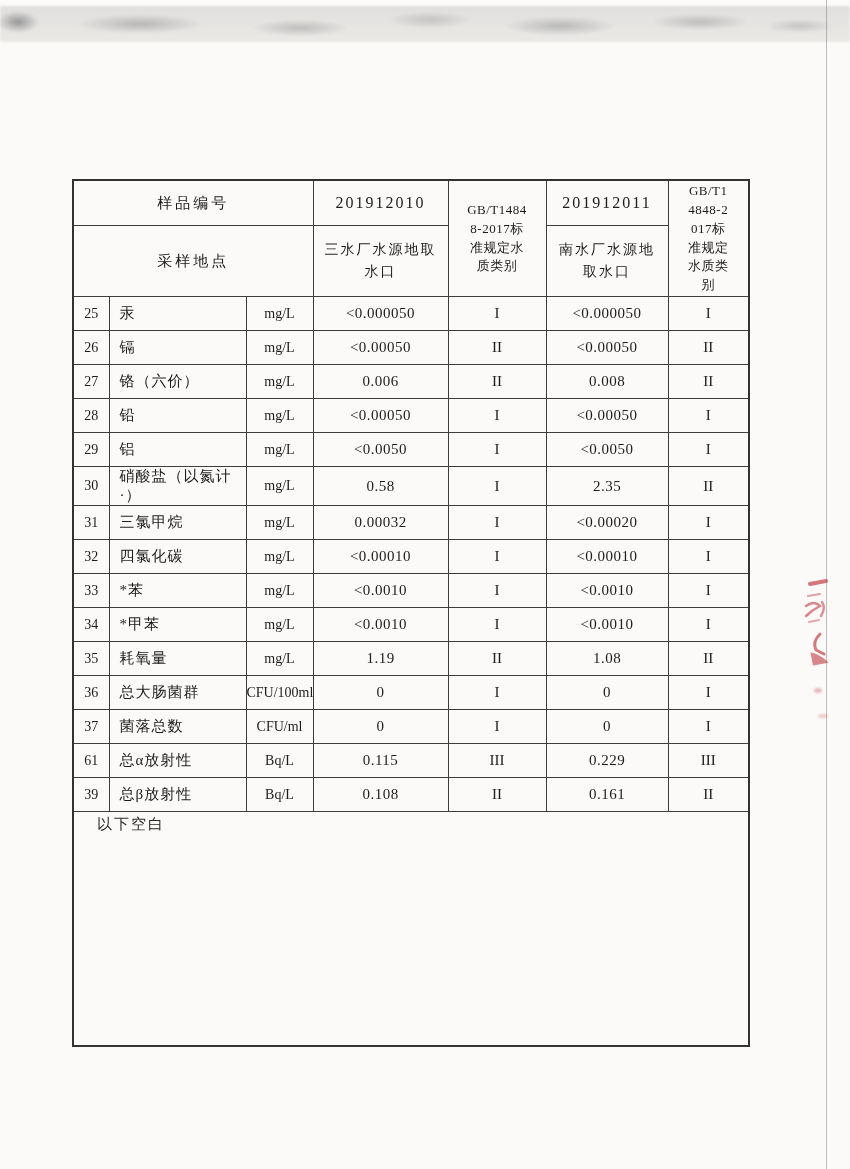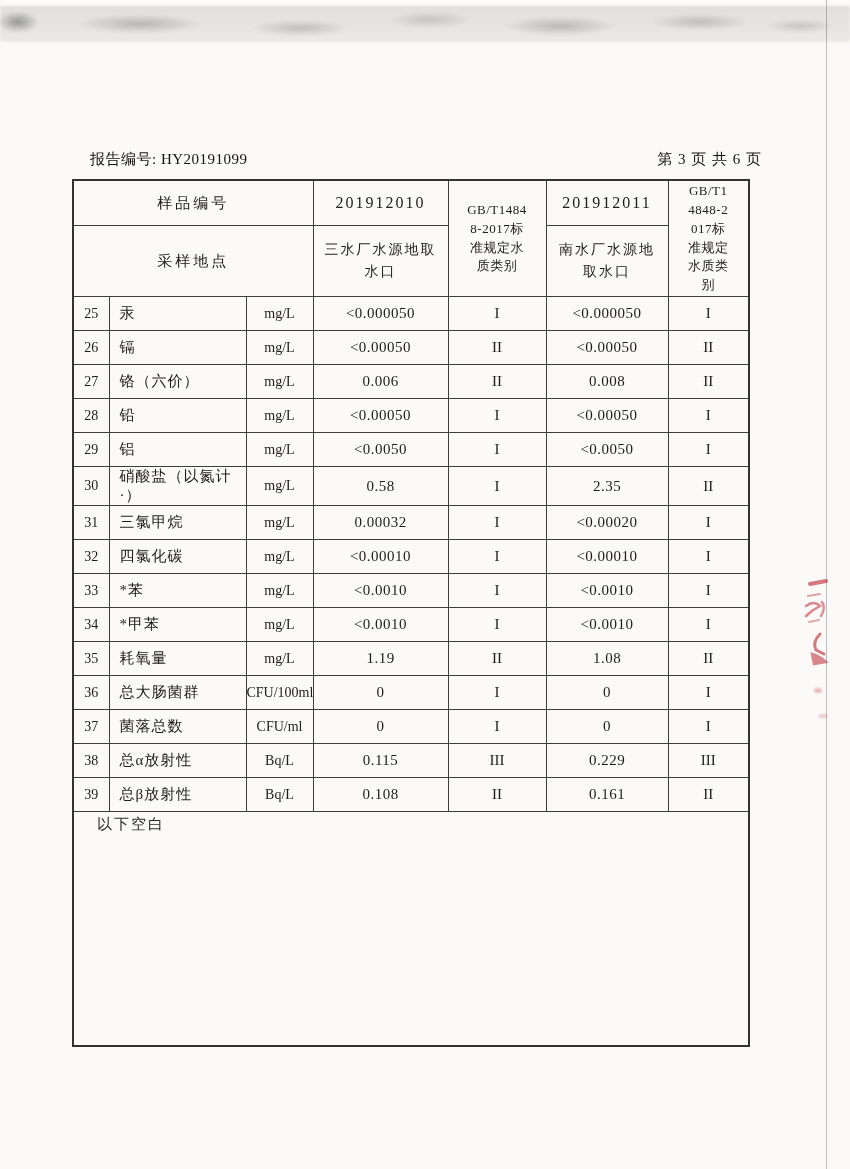--- a/index.html
+++ b/index.html
@@ -91,10 +91,6 @@
   <div class="page-edge"></div>
 
 
-  <div class="info-row">
-    <span class="report-no">报告编号: HY20191099</span>
-    <span class="page-no">第 3 页 共 6 页</span>
-  </div>
 
   <table class="report">
     <colgroup>

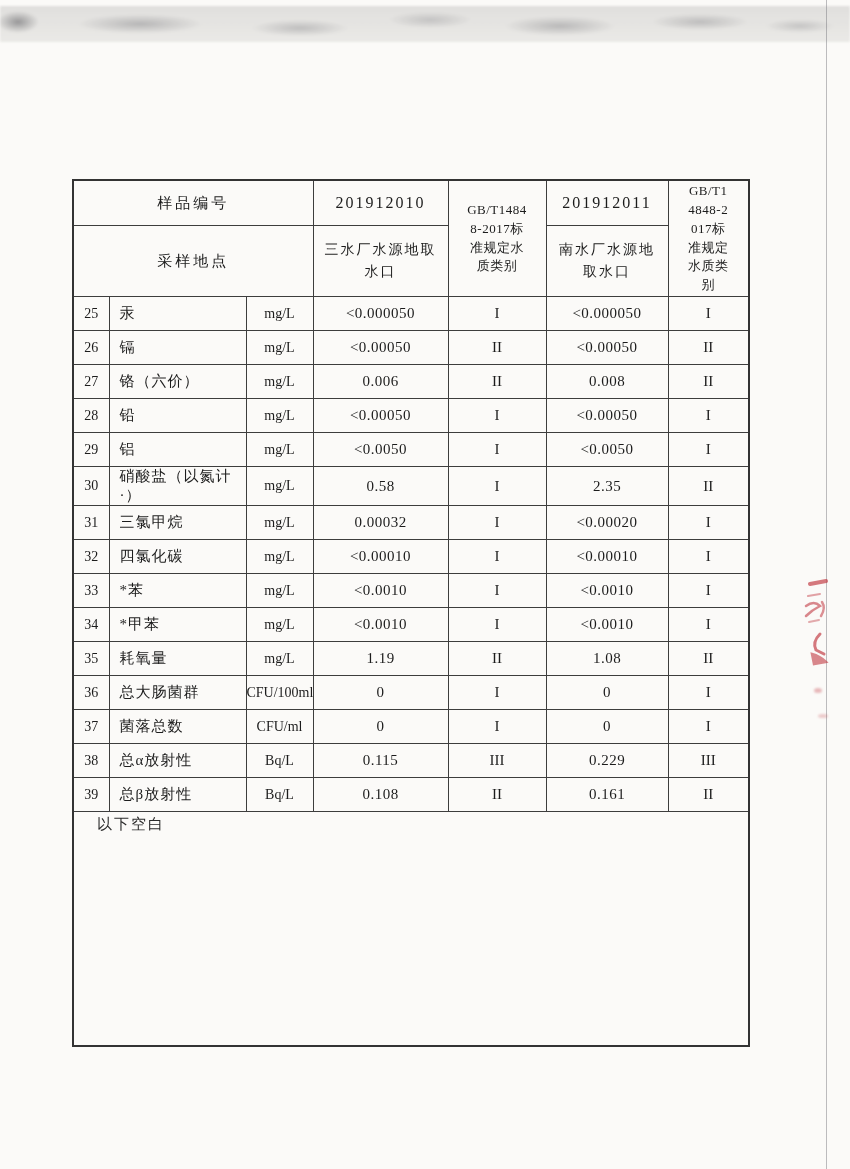--- a/index.html
+++ b/index.html
@@ -234,7 +234,7 @@
           <td class="c-cls">I</td>
         </tr>
         <tr class="body-row">
-          <td class="c-num">38</td>
+          <td class="c-num">61</td>
           <td class="c-name">总α放射性</td>
           <td class="c-unit">Bq/L</td>
           <td class="c-val">0.115</td>

